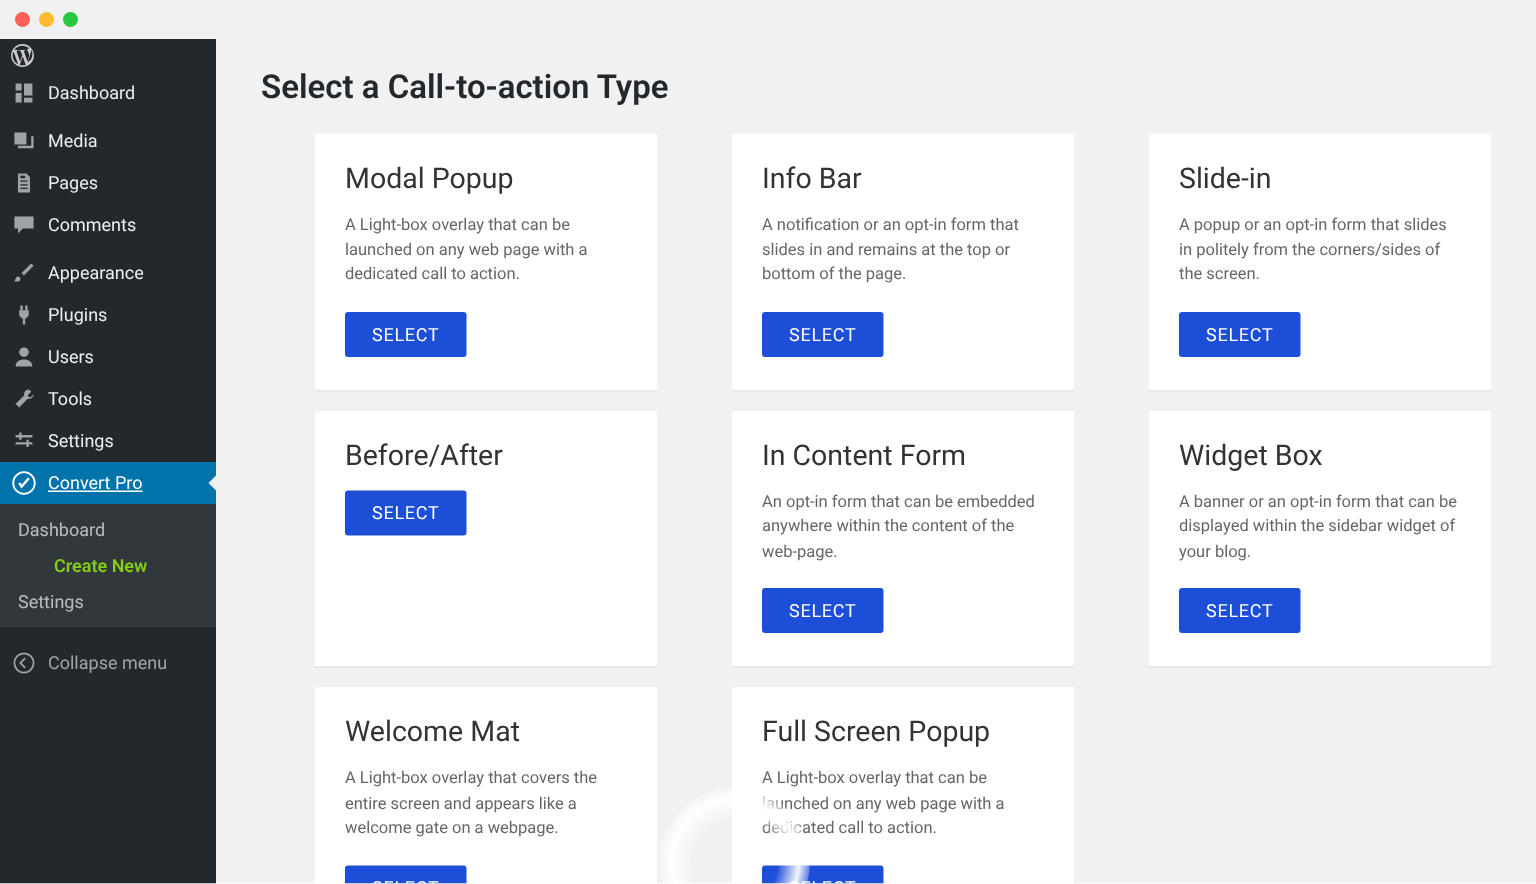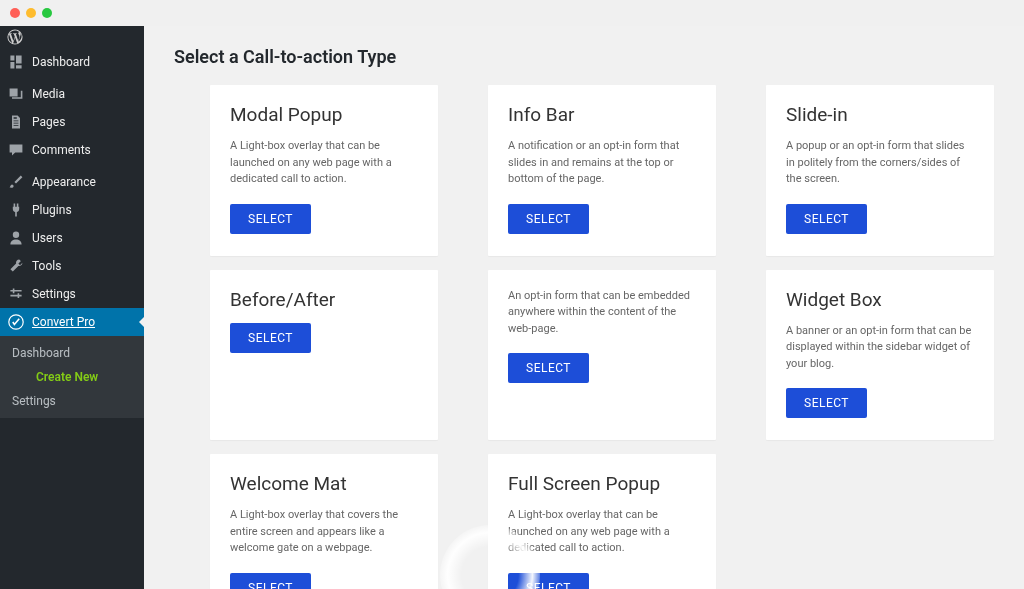--- a/index.html
+++ b/index.html
@@ -101,7 +101,7 @@
   overflow: hidden;
 }
 .page-title {
-  font-size: 18px;
+  font-size: 22px;
   font-weight: 600;
   color: #23282d;
   margin-bottom: 18px;

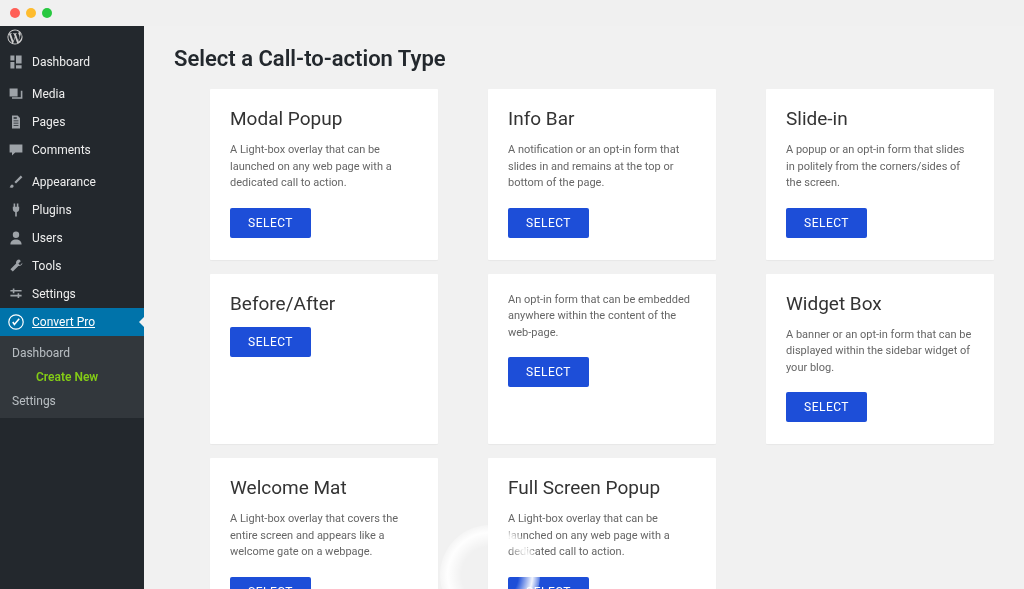--- a/index.html
+++ b/index.html
@@ -301,6 +301,7 @@
         <button class="select-btn">SELECT</button>
       </div>
       <div class="card">
+        <h3>In Content Form</h3>
         <p>An opt-in form that can be embedded anywhere within the content of the web-page.</p>
         <button class="select-btn">SELECT</button>
       </div>

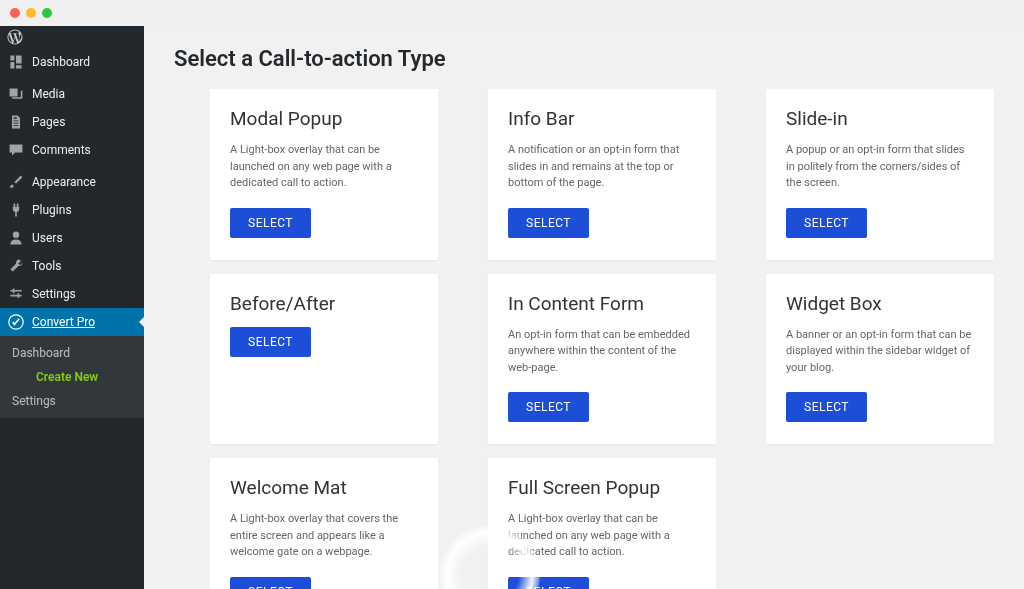--- a/index.html
+++ b/index.html
@@ -275,6 +275,15 @@
       <div class="subitem">Settings</div>
     </div>
 
+    <div class="collapse">
+      <span class="icon">
+          <svg viewBox="0 0 20 20" fill="currentColor">
+            <circle cx="10" cy="10" r="8" fill="none" stroke="currentColor" stroke-width="1.5"></circle>
+            <path d="M11 6l-4 4 4 4" fill="none" stroke="currentColor" stroke-width="1.5"></path>
+          </svg>
+        </span>
+      <span>Collapse menu</span>
+    </div>
   </nav>
 
   <main class="content">

